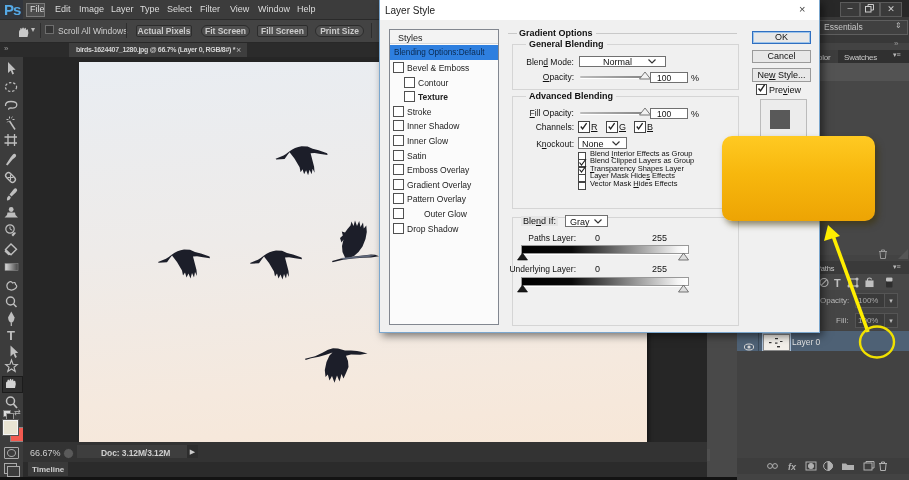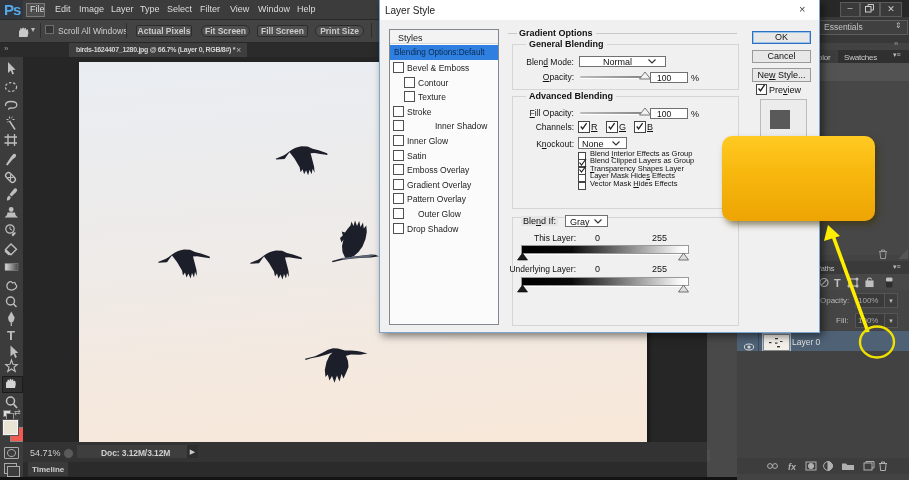--- a/index.html
+++ b/index.html
@@ -303,7 +303,7 @@
     <div style="position:absolute;left:14px;top:16.6px;width:9px;height:9px;background:#fff;border:1px solid #505050;"></div>
       <div class="txt" style="position:absolute;left:28px;top:17.6px;">Contour</div>
     <div style="position:absolute;left:14px;top:31.2px;width:9px;height:9px;background:#fff;border:1px solid #505050;"></div>
-      <div class="txt" style="position:absolute;left:28px;top:32.2px;">Texture</div>
+      <div class="txt" style="position:absolute;left:28px;top:32.2px;font-weight:bold;">Texture</div>
     <div style="position:absolute;left:3px;top:45.8px;width:9px;height:9px;background:#fff;border:1px solid #505050;"></div>
       <div class="txt" style="position:absolute;left:17px;top:46.8px;">Stroke</div>
     <div style="position:absolute;left:3px;top:60.4px;width:9px;height:9px;background:#fff;border:1px solid #505050;"></div>

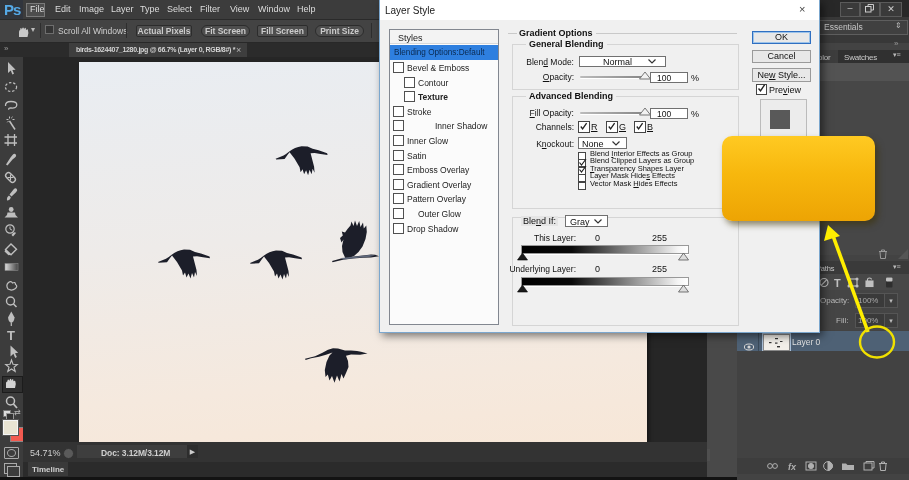--- a/index.html
+++ b/index.html
@@ -307,7 +307,7 @@
     <div style="position:absolute;left:3px;top:45.8px;width:9px;height:9px;background:#fff;border:1px solid #505050;"></div>
       <div class="txt" style="position:absolute;left:17px;top:46.8px;">Stroke</div>
     <div style="position:absolute;left:3px;top:60.4px;width:9px;height:9px;background:#fff;border:1px solid #505050;"></div>
-      <div class="txt" style="position:absolute;left:17px;top:61.4px;margin-left:28px;">Inner Shadow</div>
+      <div class="txt" style="position:absolute;left:17px;top:61.4px;">Inner Shadow</div>
     <div style="position:absolute;left:3px;top:75px;width:9px;height:9px;background:#fff;border:1px solid #505050;"></div>
       <div class="txt" style="position:absolute;left:17px;top:76px;">Inner Glow</div>
     <div style="position:absolute;left:3px;top:89.6px;width:9px;height:9px;background:#fff;border:1px solid #505050;"></div>

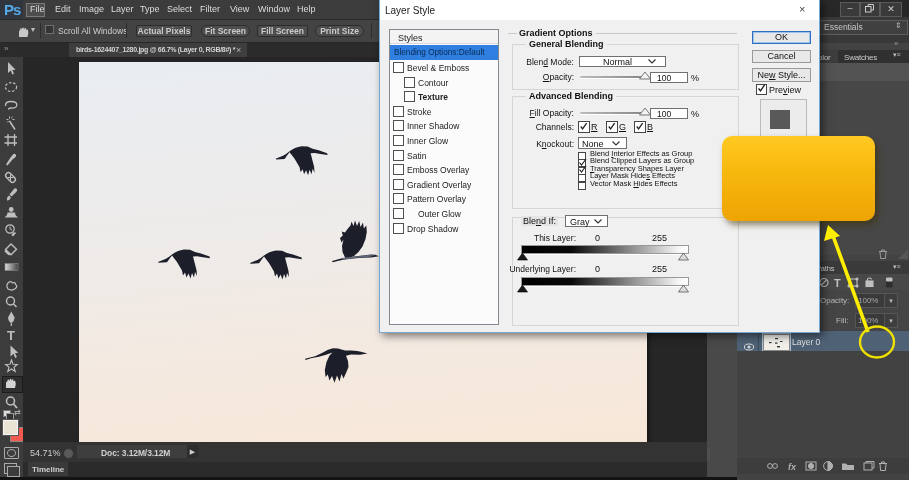--- a/index.html
+++ b/index.html
@@ -319,7 +319,7 @@
     <div style="position:absolute;left:3px;top:133.4px;width:9px;height:9px;background:#fff;border:1px solid #505050;"></div>
       <div class="txt" style="position:absolute;left:17px;top:134.4px;">Pattern Overlay</div>
     <div style="position:absolute;left:3px;top:148px;width:9px;height:9px;background:#fff;border:1px solid #505050;"></div>
-      <div class="txt" style="position:absolute;left:28px;top:149px;">Outer Glow</div>
+      <div class="txt" style="position:absolute;left:34px;top:149px;">Outer Glow</div>
     <div style="position:absolute;left:3px;top:162.6px;width:9px;height:9px;background:#fff;border:1px solid #505050;"></div>
       <div class="txt" style="position:absolute;left:17px;top:163.6px;">Drop Shadow</div>
   </div>

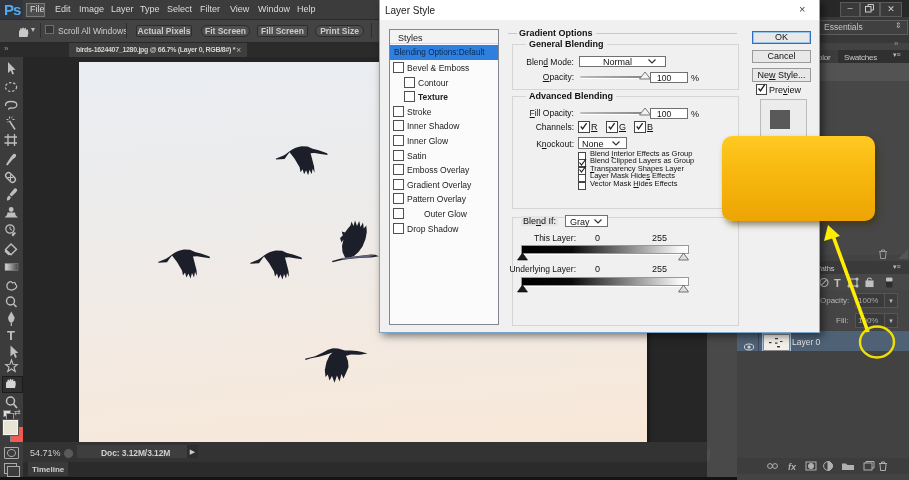--- a/index.html
+++ b/index.html
@@ -413,7 +413,7 @@
       <path d="M0.5 0.5 L4 4 L7.5 0.5" fill="none" stroke="#333" stroke-width="1.2"></path>
     </svg>
   <div class="abs txt" style="left:0;right:0;top:233px;">
-      <span style="position:absolute;right:333px;font-size:8.5px;color:#111;">This Layer:</span>
+      <span style="position:absolute;right:333px;font-size:8.5px;color:#111;">Paths Layer:</span>
     </div>
   <div class="abs txt" style="left:595px;top:233px;font-size:9px;color:#111;">0</div>
   <div class="abs txt" style="left:652px;top:233px;font-size:9px;color:#111;">255</div>

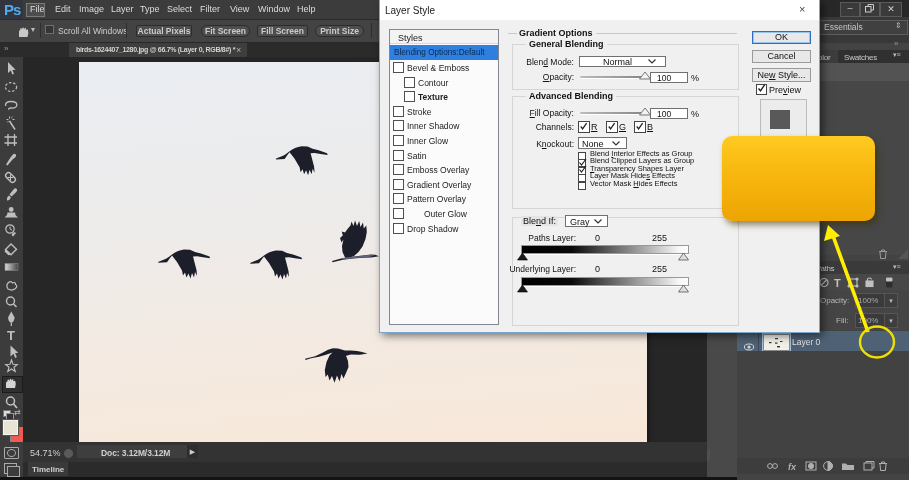--- a/index.html
+++ b/index.html
@@ -167,7 +167,7 @@
   <div class="abs txt" style="left:697px;top:463px;font-size:7px;color:#999;">▾≡</div>
 
   <div class="abs" style="left:23px;top:442px;width:684px;height:20px;background:#333;"></div>
-  <div class="abs txt" style="left:30px;top:448px;font-size:9px;color:#d0d0d0;">54.71%</div>
+  <div class="abs txt" style="left:30px;top:448px;font-size:9px;color:#d0d0d0;">66.67%</div>
   <div class="abs" style="left:63px;top:448px;width:9px;height:9px;border-radius:50%;background:#5a5a5a;border:1px solid #333;"></div>
   <div class="abs" style="left:77px;top:445px;width:110px;height:13px;background:#3e3e3e;"></div>
   <div class="abs txt" style="left:101px;top:448px;font-size:8.5px;letter-spacing:-0.1px;font-weight:bold;color:#cfcfcf;">Doc: 3.12M/3.12M</div>

